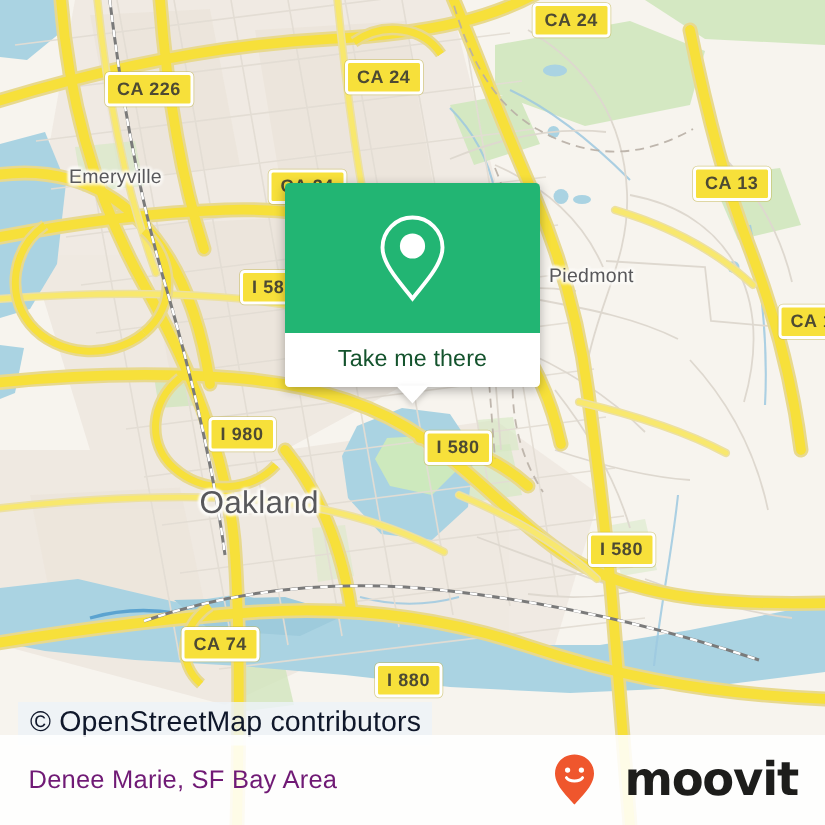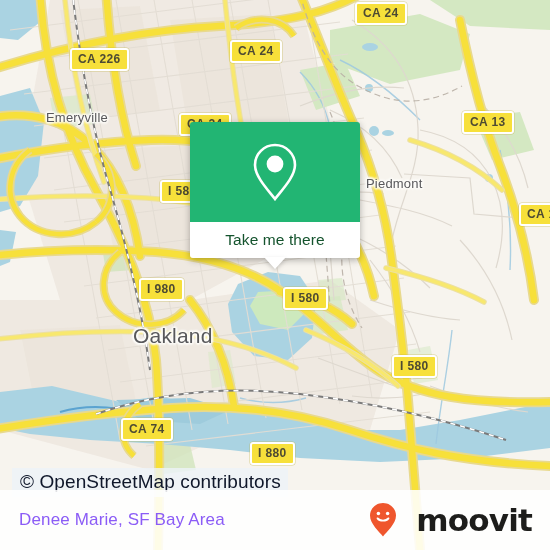--- a/index.html
+++ b/index.html
@@ -137,7 +137,7 @@
     box-sizing: border-box;
   }
   #place-title {
-    color: #8b5cf6;
+    color: #701a75;
     font-size: 17px;
     font-weight: 400;
     letter-spacing: 0.15px;

